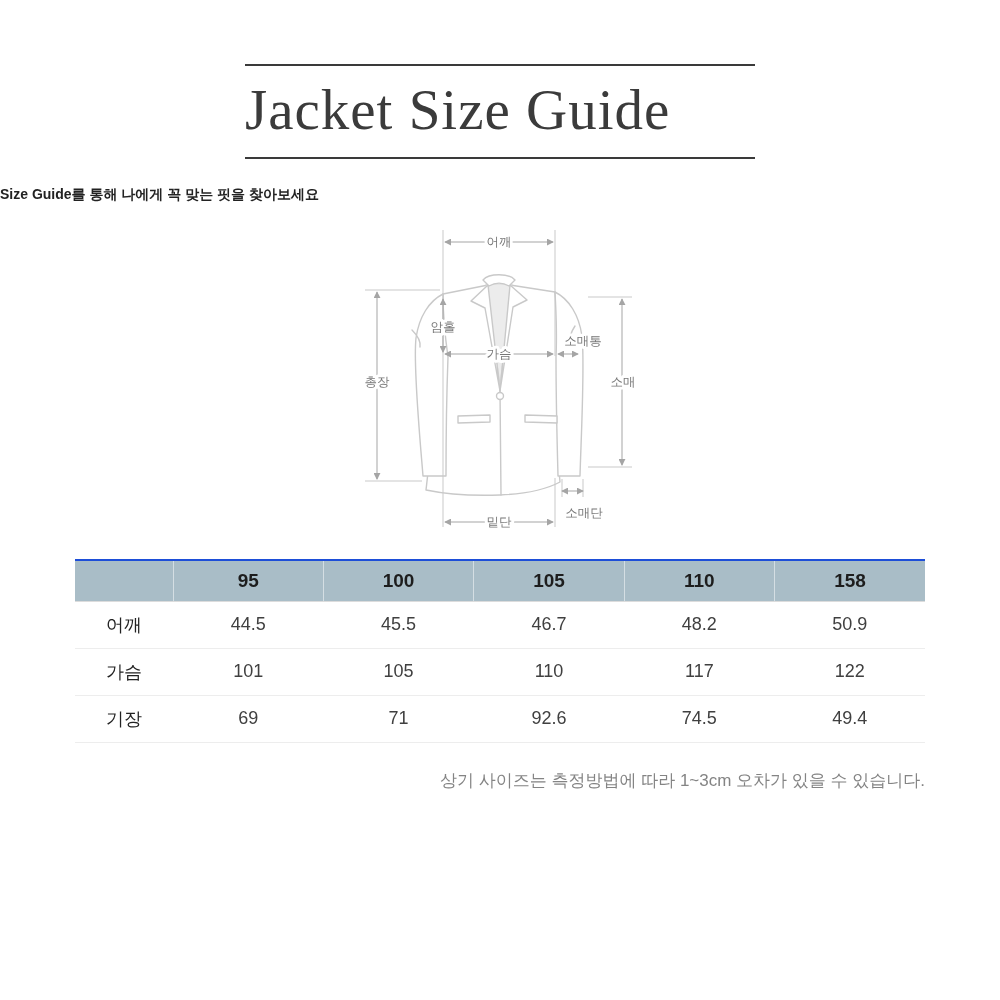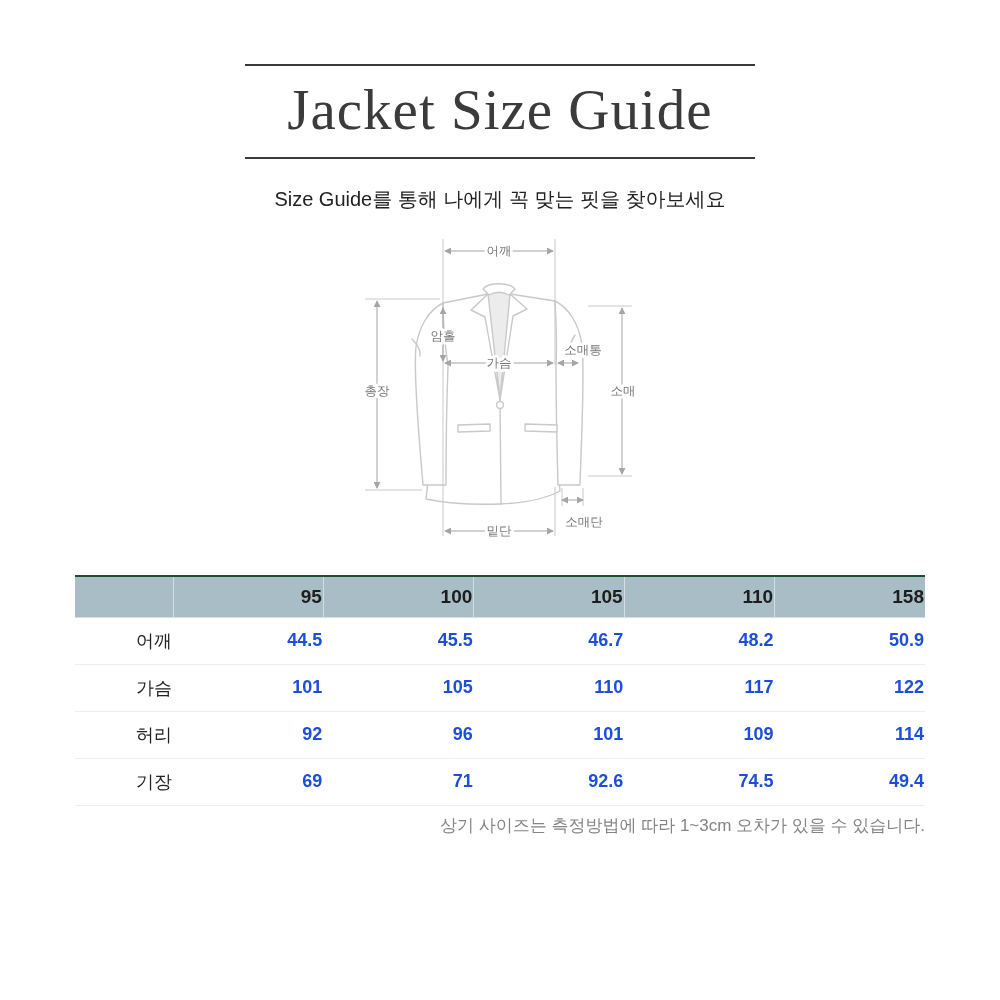--- a/index.html
+++ b/index.html
@@ -12,7 +12,7 @@
   .page { width: 1000px; height: 1000px; position: relative; }
 
   
-  .title-block { width: 510px; margin: 64px auto 0; text-align: center; }
+  .title-block { width: 510px; margin: 64px auto 0; text-align: left; }
   .rule { border: none; border-top: 2px solid #3a3a3a; margin: 0; }
   .page-title {
     font-family: "Liberation Serif", "DejaVu Serif", serif;

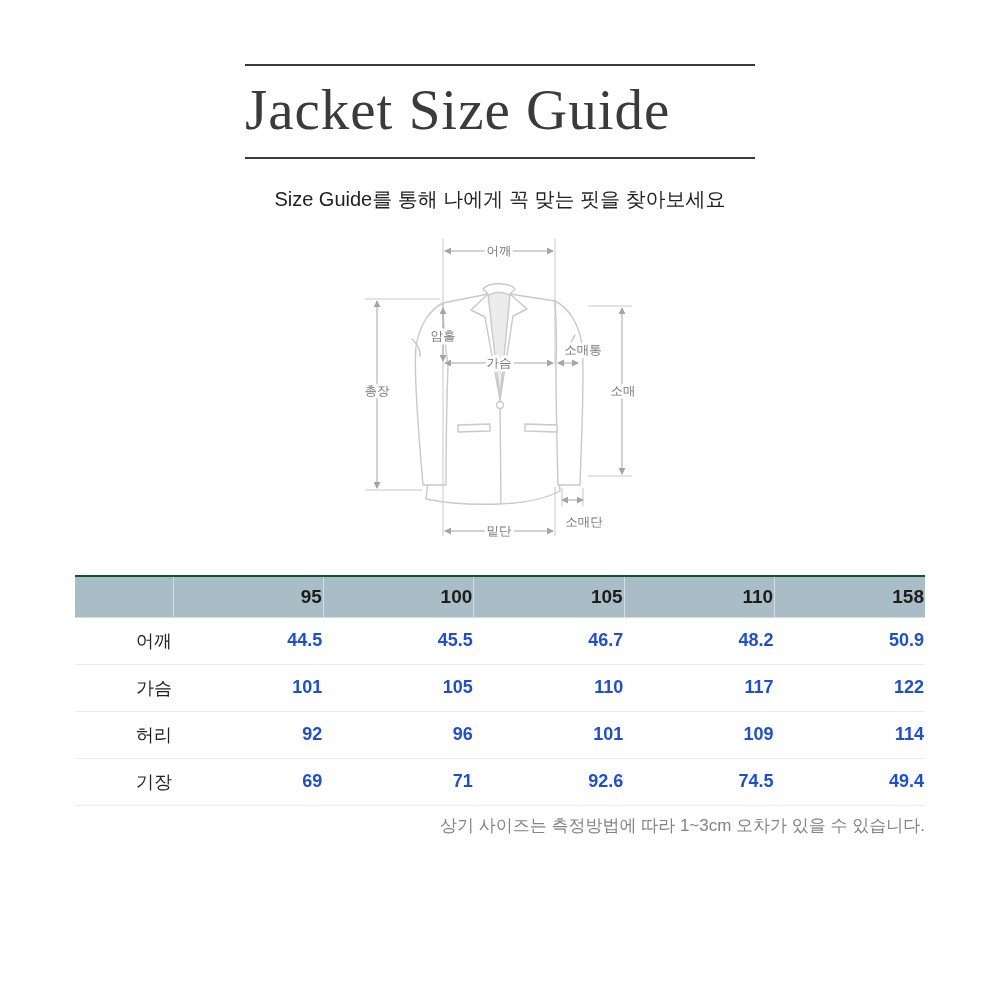--- a/index.html
+++ b/index.html
@@ -25,10 +25,9 @@
     white-space: nowrap;
   }
   .subtitle {
-    text-align: center;
     margin: 27px 0 0 0;
-    font-size: 20px;
-    font-weight: 400;
+    font-size: 14px;
+    font-weight: 700;
     color: #222222;
   }
 

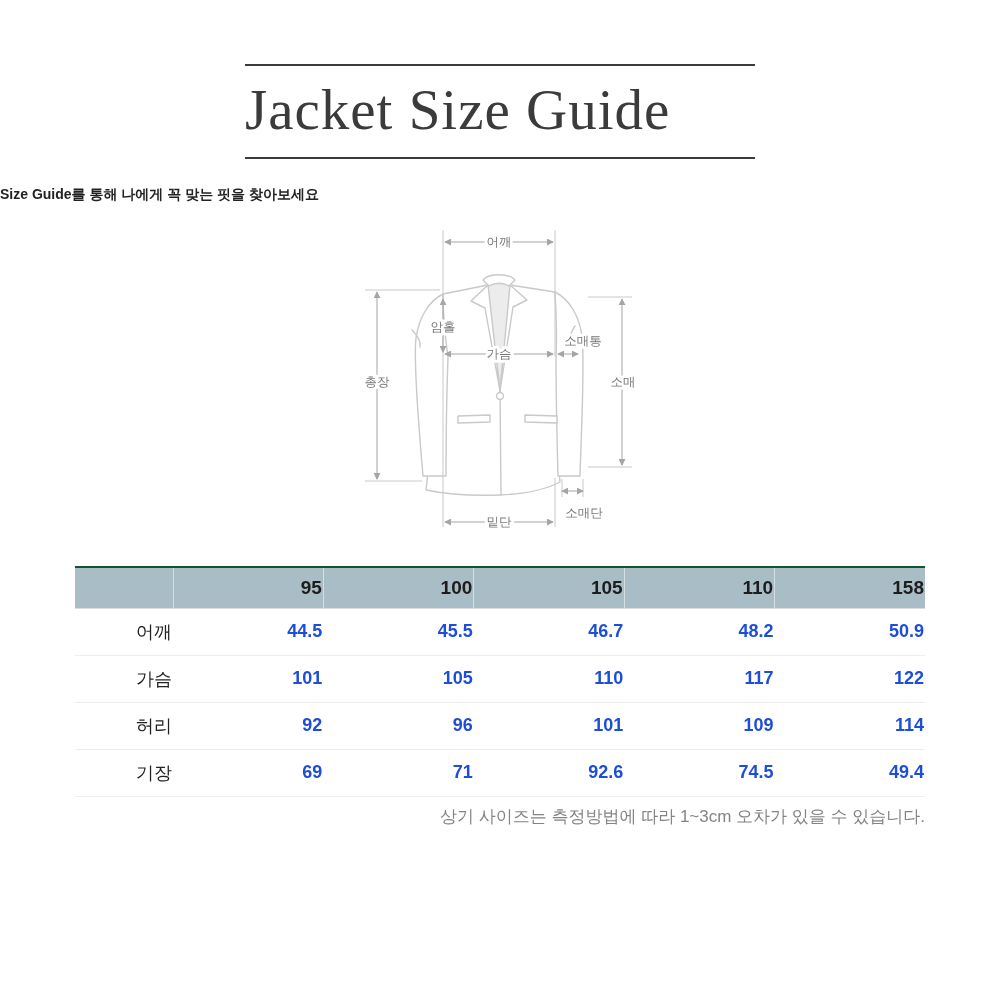--- a/index.html
+++ b/index.html
@@ -53,11 +53,11 @@
   
   .size-table {
     width: 850px;
-    margin: 22px auto 0;
+    margin: 15px auto 0;
     border-collapse: collapse;
     table-layout: fixed;
-    border-top: 2px solid #14532d;
-    text-align: right;
+    border-top: 2px solid #1d4ed8;
+    text-align: center;
   }
   .size-table col.label-col { width: 98px; }
   .size-table thead th {

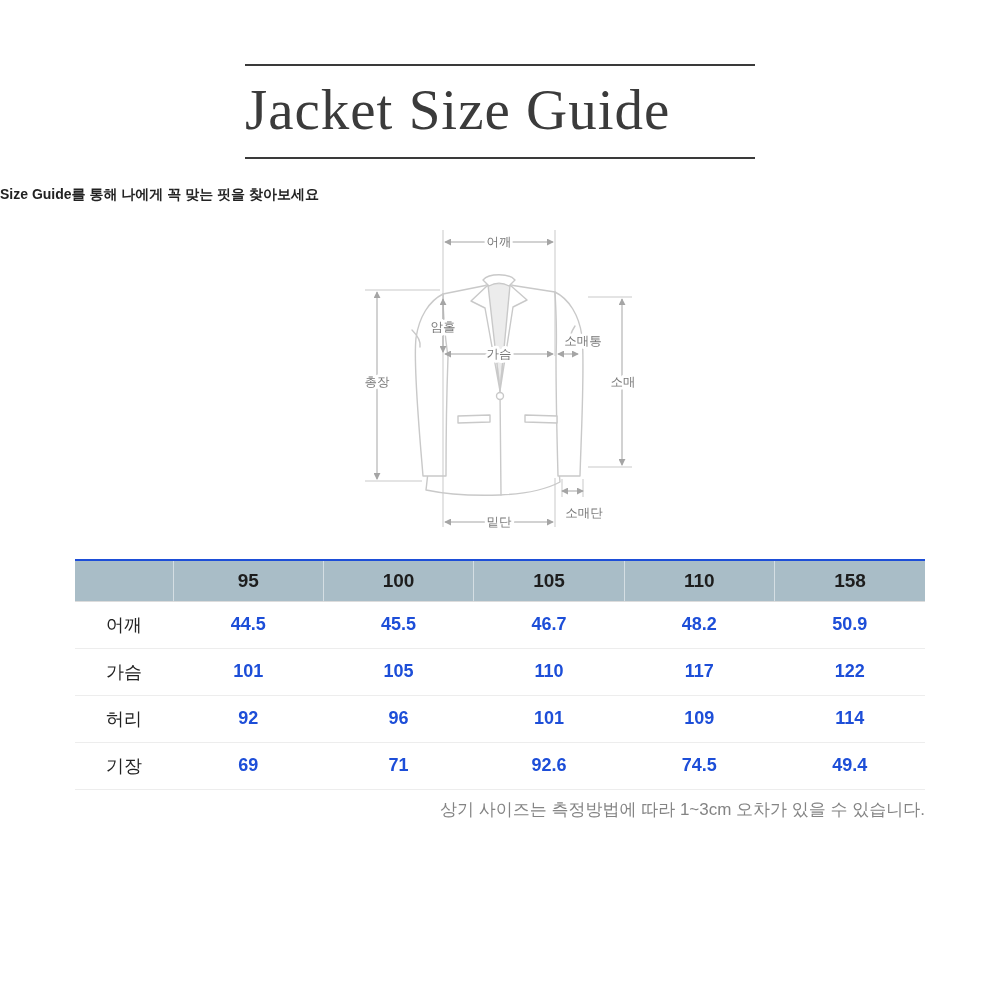--- a/index.html
+++ b/index.html
@@ -71,7 +71,7 @@
   .size-table thead th + th { border-left: 1px solid rgba(255,255,255,0.5); }
   .size-table tbody tr { height: 47px; border-bottom: 1px solid #ededed; }
   .size-table tbody th { font-size: 18px; font-weight: 500; color: #222222; }
-  .size-table tbody td { font-size: 18px; font-weight: 700; color: #1d4ed8; }
+  .size-table tbody td { font-size: 18px; font-weight: 400; color: #404040; }
 
   
   .notes { width: 850px; margin: 2px auto 0; text-align: right; }

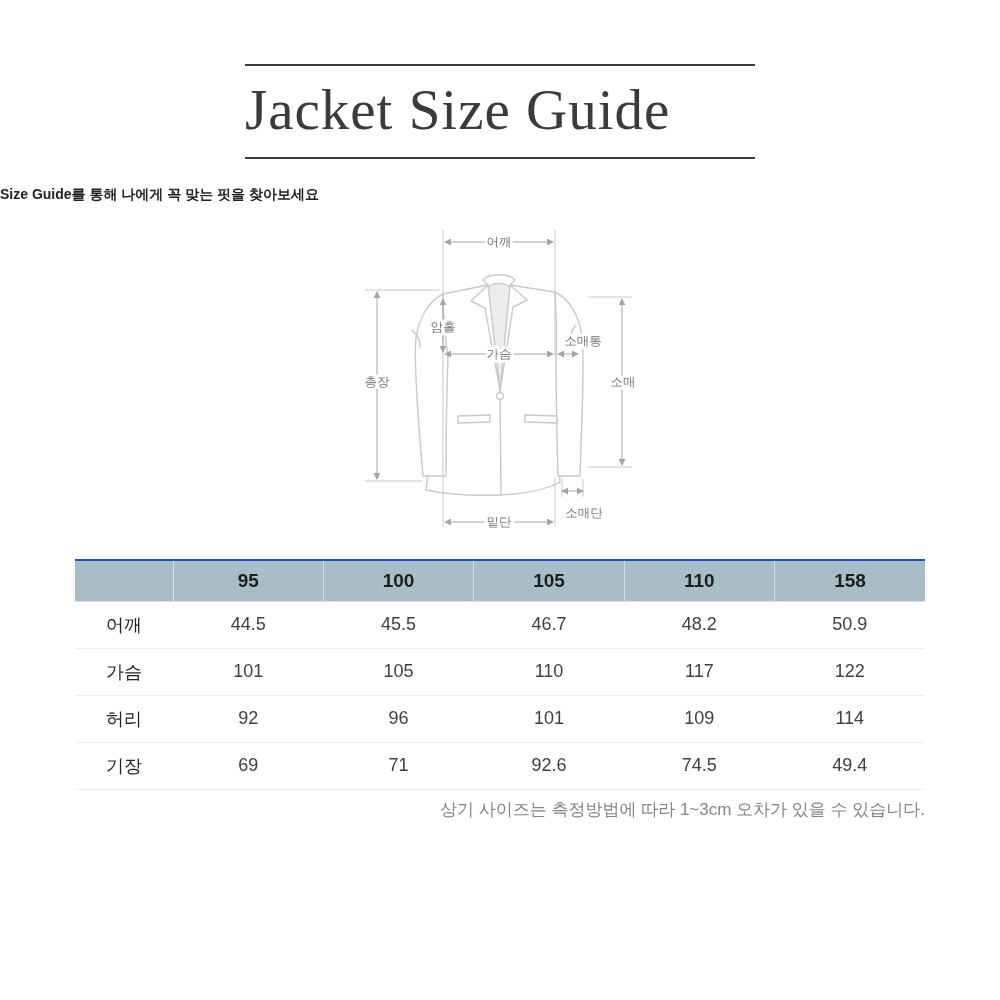--- a/index.html
+++ b/index.html
@@ -199,14 +199,6 @@
           <td>122</td>
         </tr>
         <tr>
-          <th>허리</th>
-          <td>92</td>
-          <td>96</td>
-          <td>101</td>
-          <td>109</td>
-          <td>114</td>
-        </tr>
-        <tr>
           <th>기장</th>
           <td>69</td>
           <td>71</td>

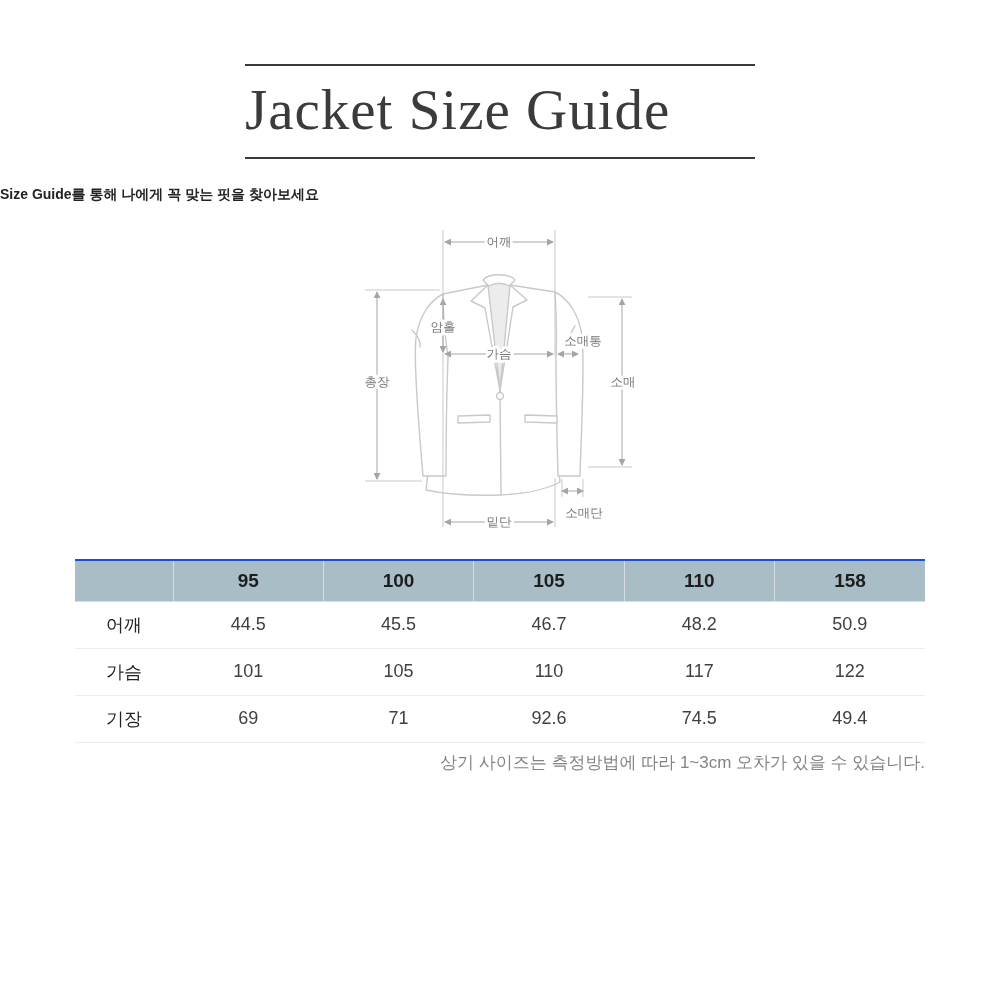--- a/index.html
+++ b/index.html
@@ -74,7 +74,7 @@
   .size-table tbody td { font-size: 18px; font-weight: 400; color: #404040; }
 
   
-  .notes { width: 850px; margin: 2px auto 0; text-align: right; }
+  .notes { width: 850px; margin: 20px auto 0; text-align: right; }
   .notes p { margin: 0; line-height: 35px; font-size: 17px; color: #848484; }
 </style>
 </head>

